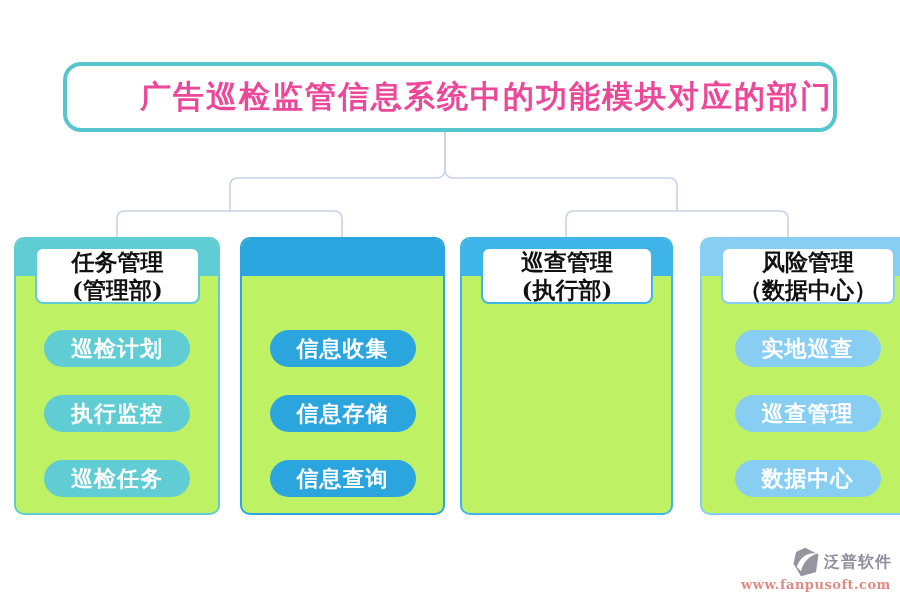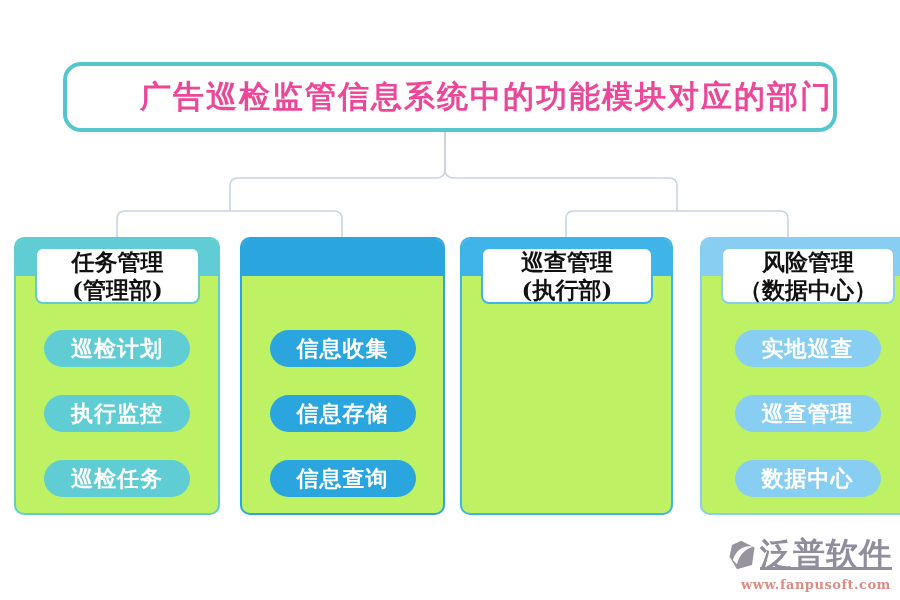--- a/index.html
+++ b/index.html
@@ -109,10 +109,9 @@
   }
   .logo-icon { width: 30px; height: 30px; flex: 0 0 auto; }
   .logo-name {
-    font-size: 32px; font-weight: bold;
+    font-size: 16px; font-weight: bold;
     letter-spacing: 1px;
     white-space: nowrap;
-    text-decoration: underline;
   }
   .logo-url {
     font-size: 13px; font-weight: bold;

